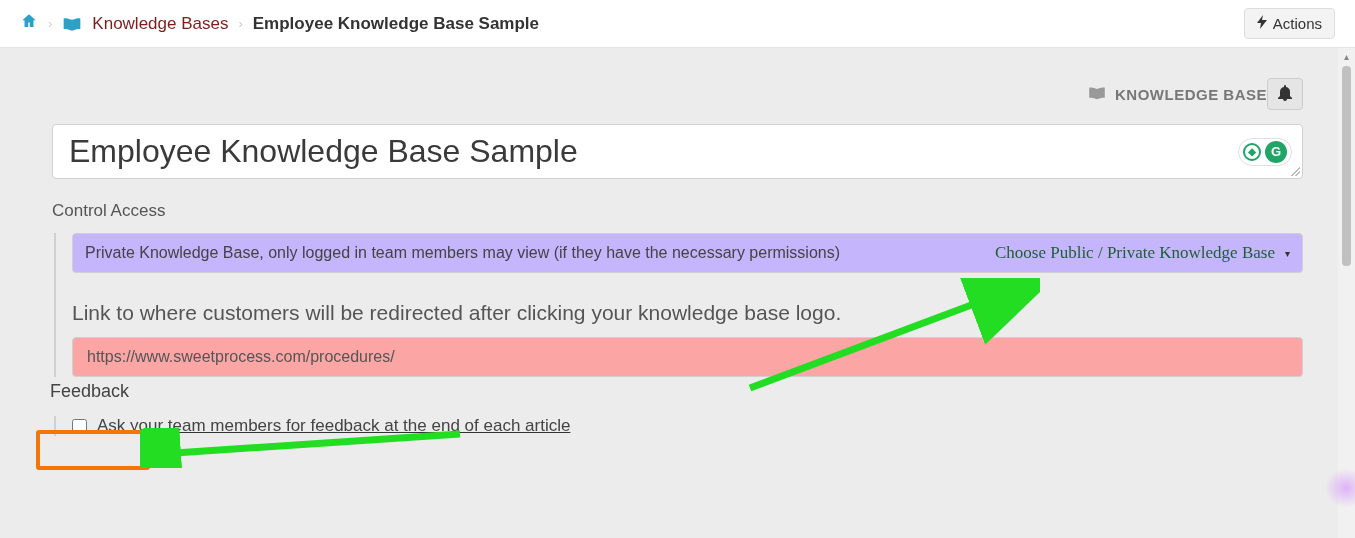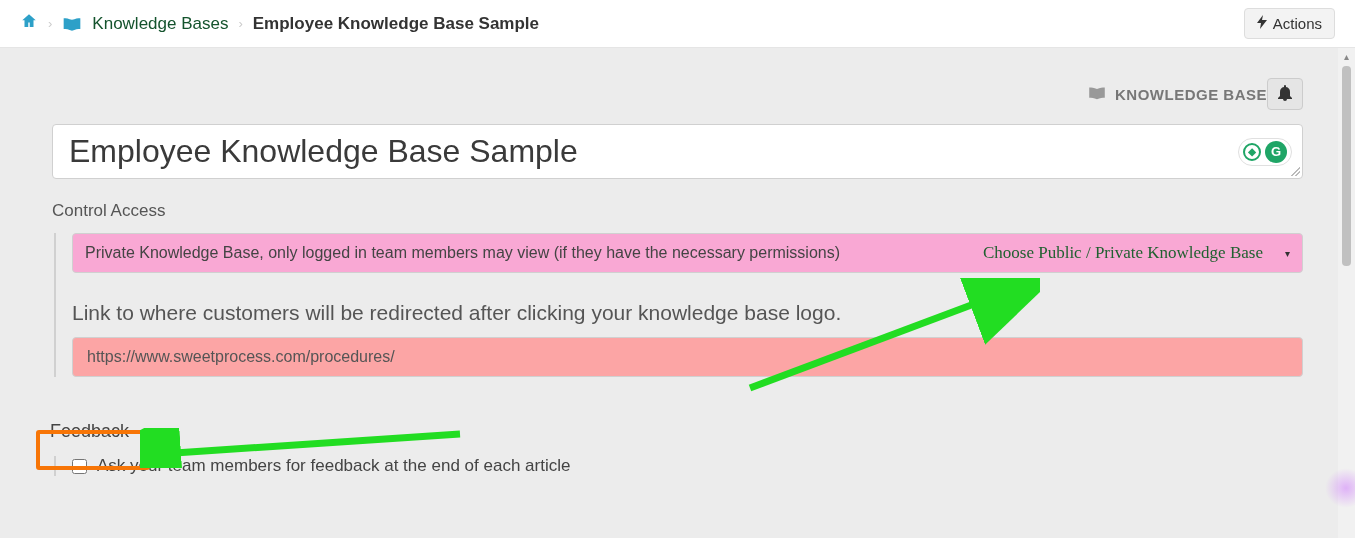--- a/index.html
+++ b/index.html
@@ -28,7 +28,7 @@
     font-size: 17px;
   }
   .breadcrumb .sep { color: #ccc; font-size: 13px; }
-  .breadcrumb a { color: #14532d; text-decoration: none; font-weight: 500; text-align: right; }
+  .breadcrumb a { color: #7f1d1d; text-decoration: none; font-weight: 500; text-align: right; }
   .breadcrumb .current { color: #333; font-weight: 600; }
   .home-ic { color: #2da0c8; font-size: 18px; }
   .book-ic { color: #2da0c8; font-size: 18px; display: inline-flex; }

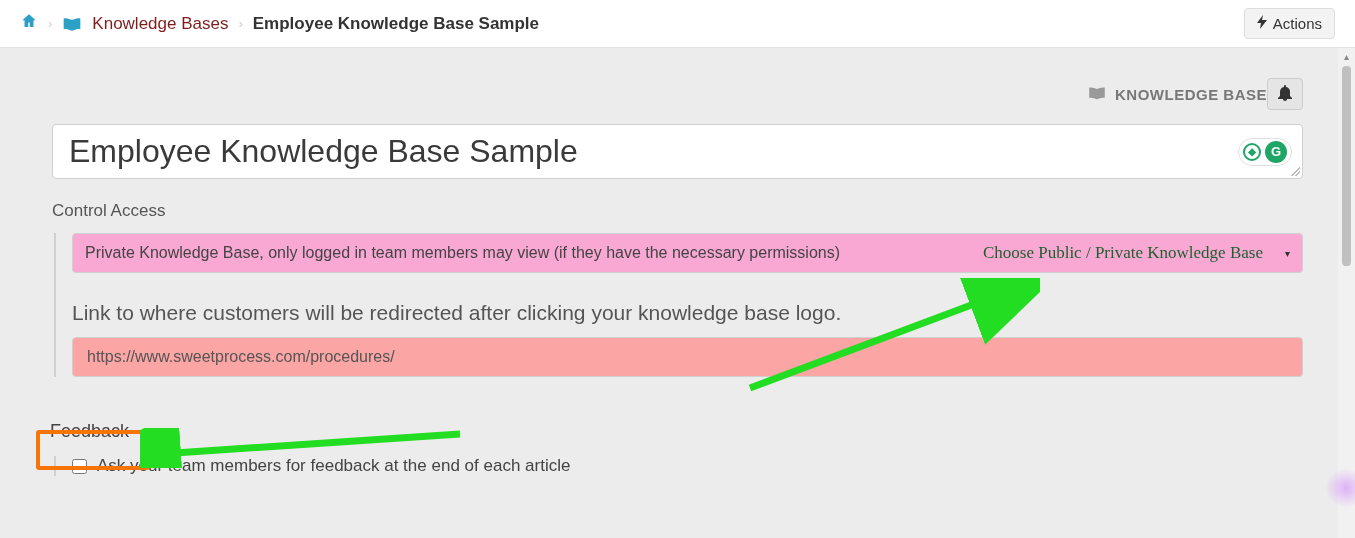--- a/index.html
+++ b/index.html
@@ -181,7 +181,7 @@
   .select-row {
     display: flex;
     align-items: center;
-    background: #f9a8d4;
+    background: #c4b5fd;
     border: 1px solid #d0d0d0;
     border-radius: 4px;
     padding: 9px 12px;

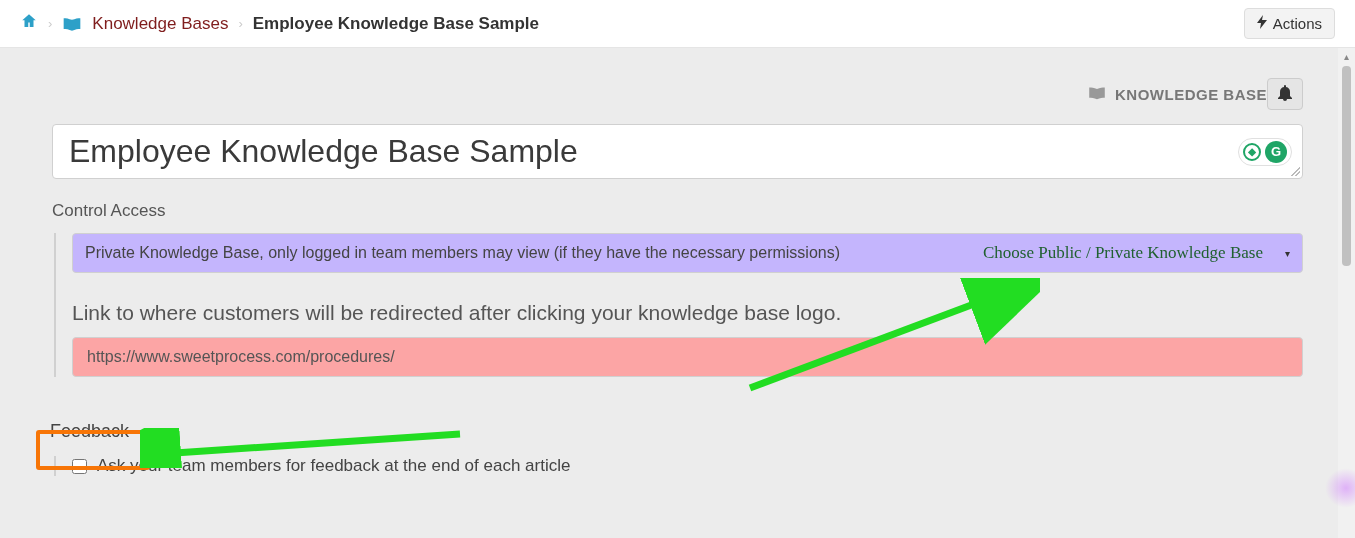--- a/index.html
+++ b/index.html
@@ -197,7 +197,7 @@
     color: #206030;
     font-family: Georgia, "Times New Roman", serif;
     font-size: 17px;
-    margin-right: 22px;
+    margin-right: 10px;
   }
   .select-caret {
     font-size: 10px;

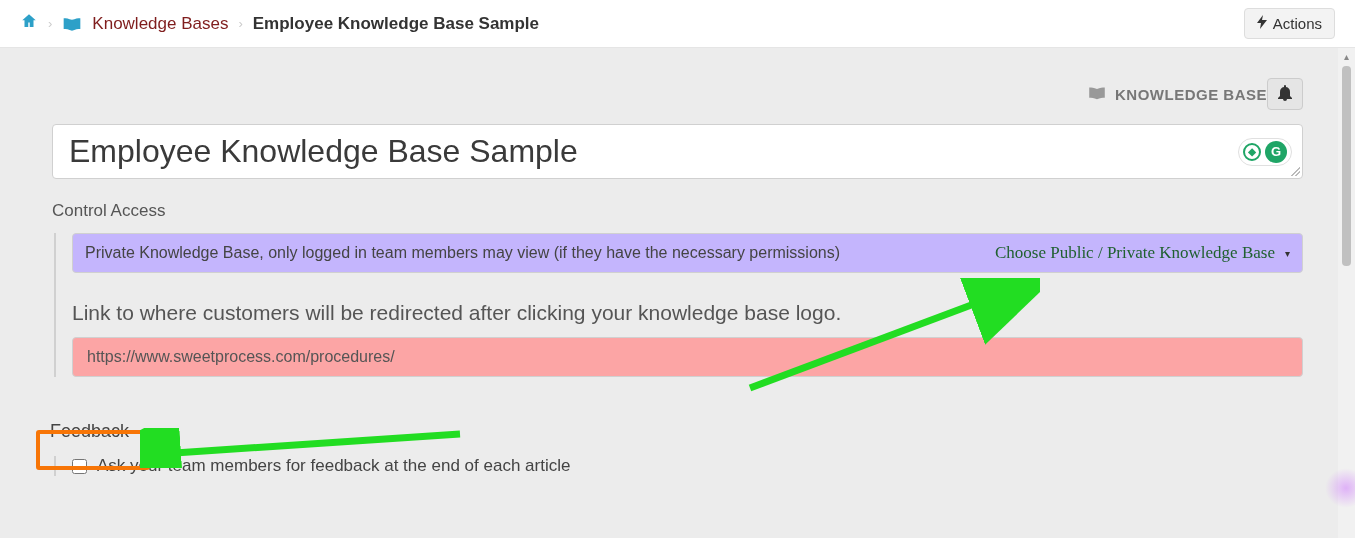--- a/index.html
+++ b/index.html
@@ -318,7 +318,7 @@
     <input class="text-input" type="text" value="https://www.sweetprocess.com/procedures/" style="">
   </div>
 
-  <div style="margin-top:40px; margin-left:-12px;">
+  <div style="margin-left:-12px;">
     <span class="feedback-heading">Feedback</span>
   </div>
 

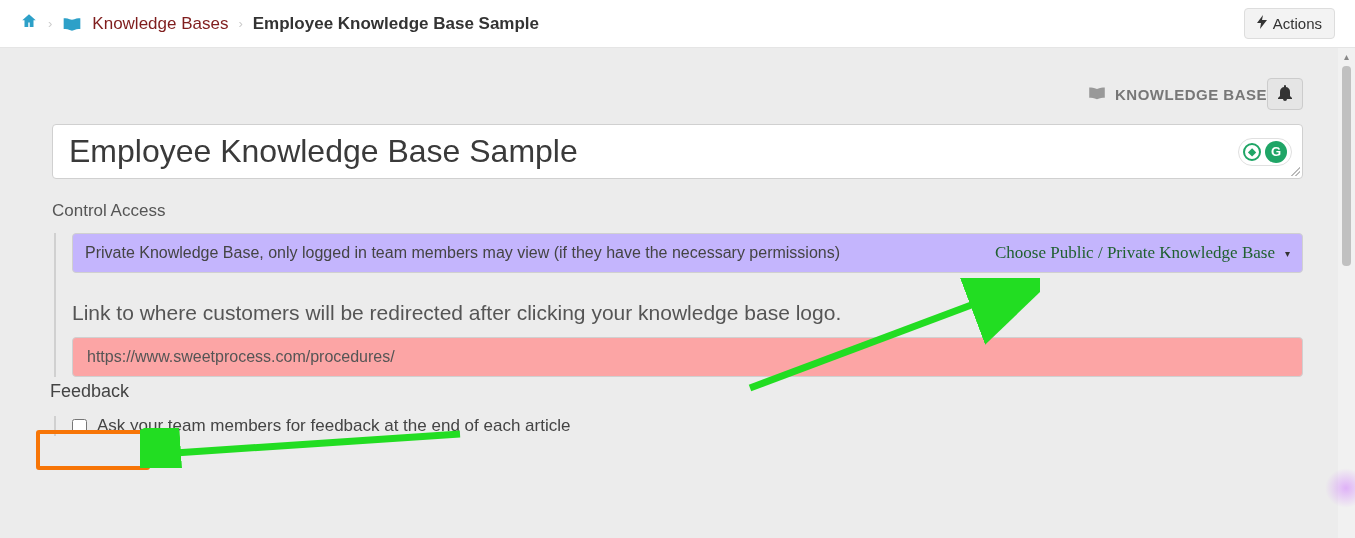--- a/index.html
+++ b/index.html
@@ -322,7 +322,7 @@
     <span class="feedback-heading">Feedback</span>
   </div>
 
-  <div class="indent-block" style="margin-top:10px;">
+  <div class="indent-block" style="margin-top:10px;text-decoration:underline;">
     <label class="check-row" style="margin-bottom:0;">
       <input type="checkbox" style="">
       <span>Ask your team members for feedback at the end of each article</span>

